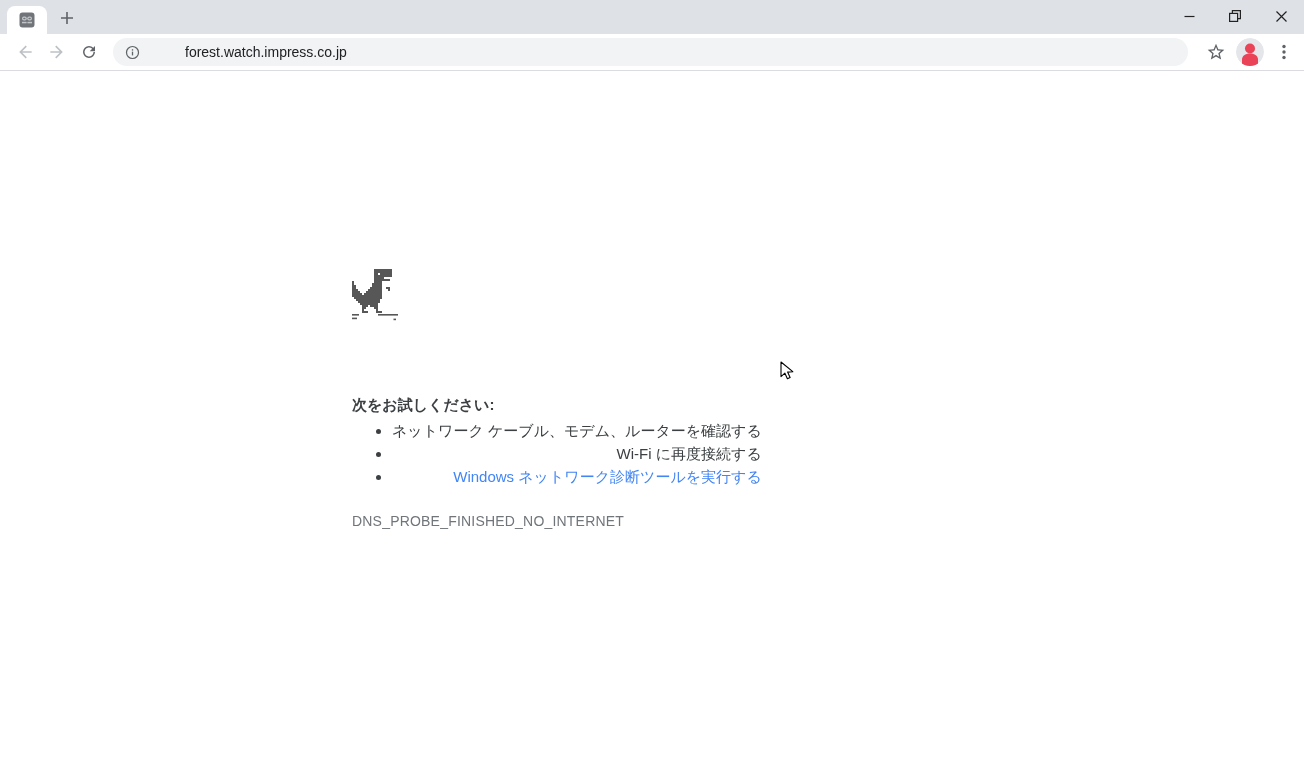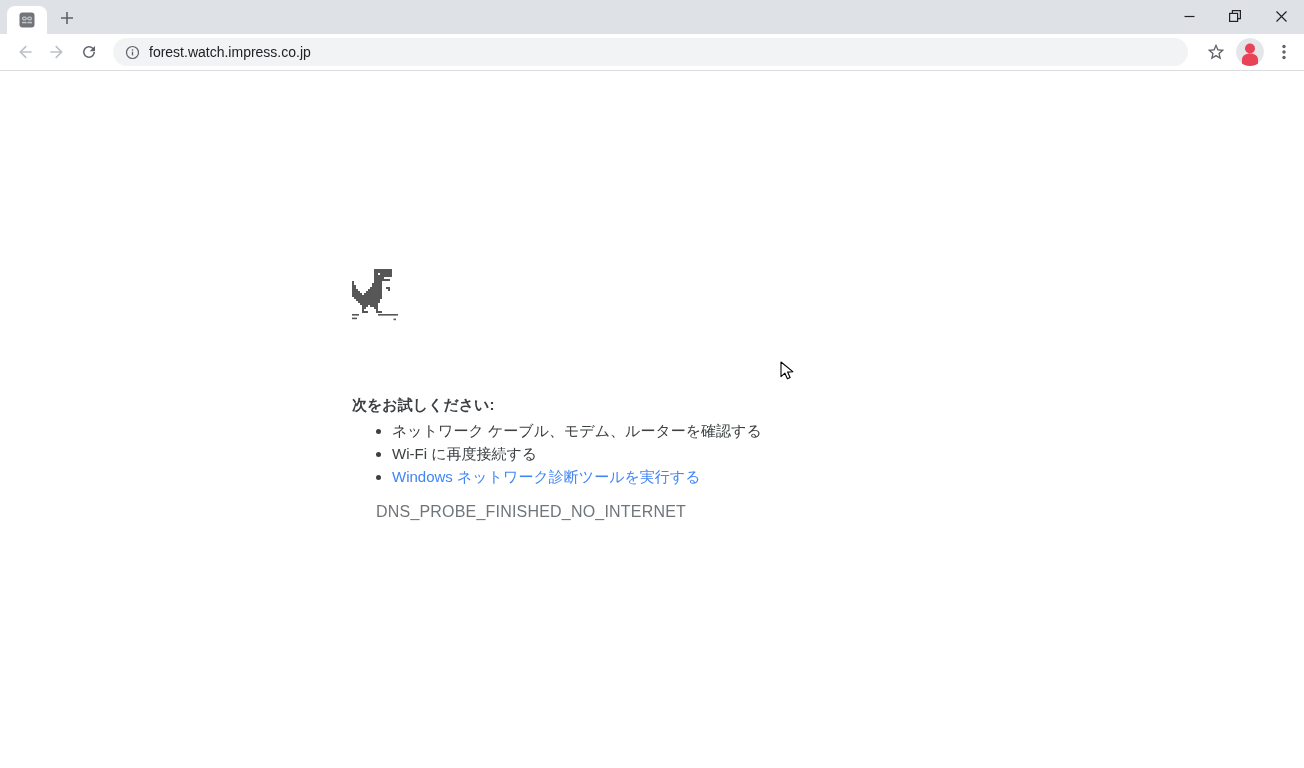--- a/index.html
+++ b/index.html
@@ -30,7 +30,7 @@
            padding:0 6px 0 11px;border-bottom:1px solid #dadce0;}
   .nav-btn{width:28px;height:28px;border-radius:50%;display:flex;align-items:center;justify-content:center;flex:0 0 auto;margin-right:4px;}
   .omnibox{flex:1;height:28px;background:var(--omnibox-bg);border-radius:14px;margin-left:6px;margin-right:8px;
-           display:flex;align-items:center;padding:0 12px;min-width:0;}
+           display:flex;align-items:center;padding:0 12px;min-width:0;gap:36px;}
   .omnibox .url{font-size:14px;color:#202124;margin-left:9px;white-space:nowrap;}
   .right-btn{width:28px;height:28px;display:flex;align-items:center;justify-content:center;border-radius:50%;flex:0 0 auto;margin-left:6px;}
   .avatar-wrap{width:28px;height:28px;border-radius:50%;overflow:hidden;}

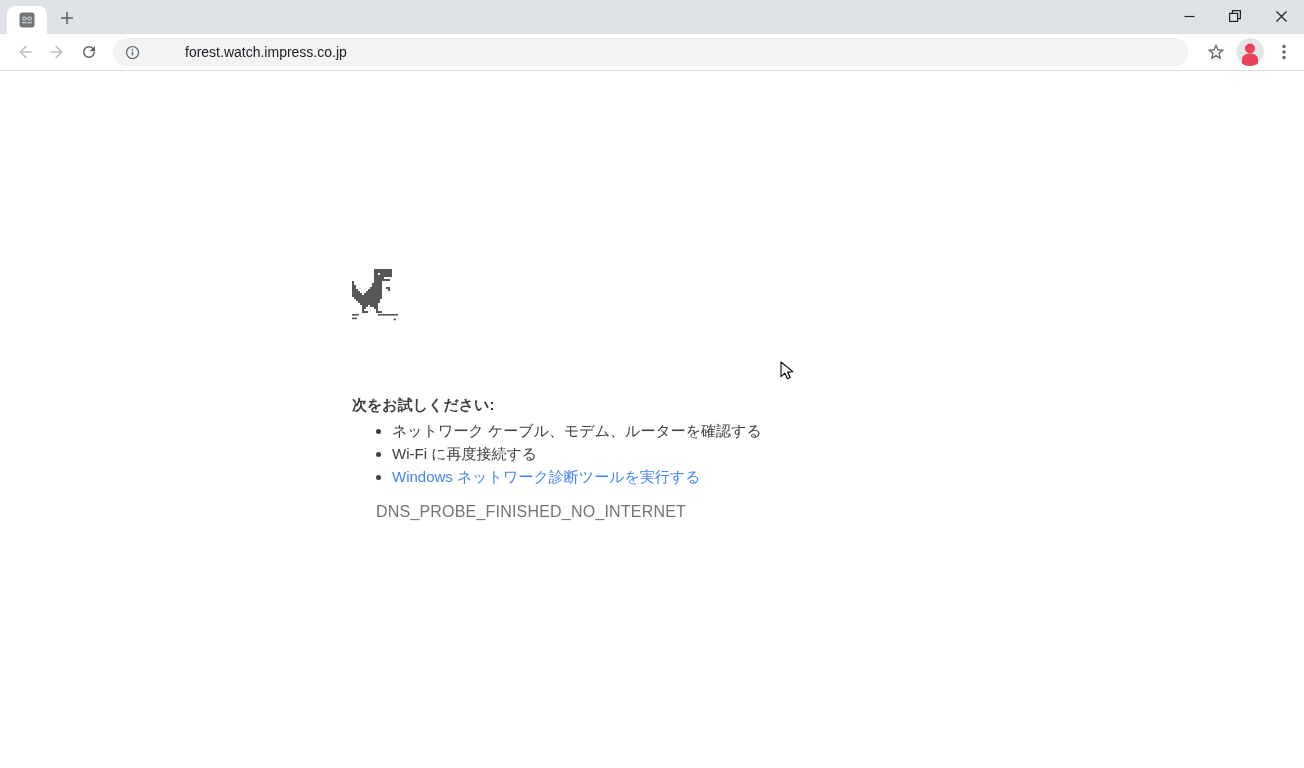--- a/index.html
+++ b/index.html
@@ -42,7 +42,7 @@
   .error-heading{position:absolute;left:0;top:82px;font-size:24px;font-weight:400;
                  color:var(--text-primary);letter-spacing:1px;white-space:nowrap;}
   .error-subtitle{position:absolute;left:0;top:127px;font-size:15px;color:var(--text-primary);white-space:nowrap;font-weight:bold;}
-  .suggestion-list{position:absolute;left:0;top:150px;list-style:disc;padding-left:40px;}
+  .suggestion-list{position:absolute;left:0;top:150px;list-style:disc;padding-left:40px;text-align:right;}
   .suggestion-list li{font-size:15px;line-height:23px;color:var(--text-primary);white-space:nowrap;}
   .suggestion-list li a{color:var(--link-color);text-decoration:none;cursor:pointer;}
   .error-code{position:absolute;left:0;top:234px;font-size:16px;color:var(--error-code-text);

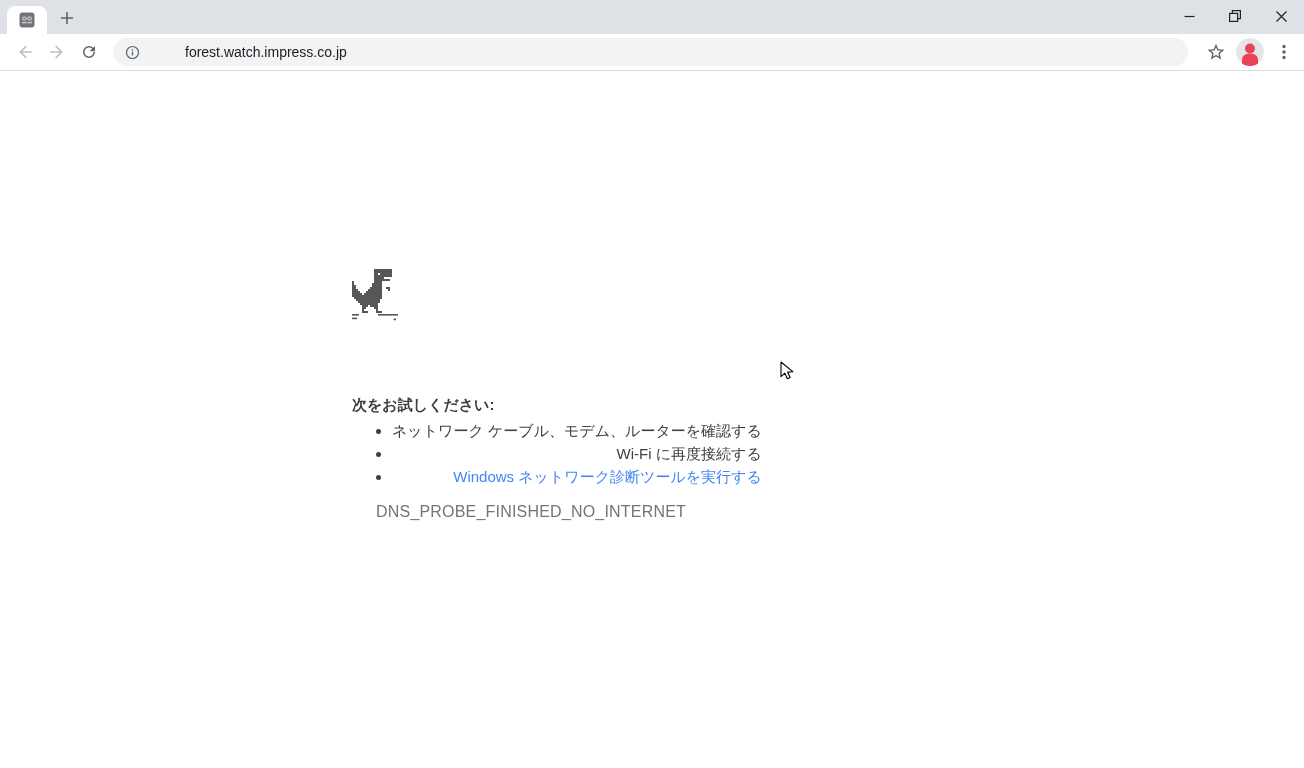--- a/index.html
+++ b/index.html
@@ -45,8 +45,8 @@
   .suggestion-list{position:absolute;left:0;top:150px;list-style:disc;padding-left:40px;text-align:right;}
   .suggestion-list li{font-size:15px;line-height:23px;color:var(--text-primary);white-space:nowrap;}
   .suggestion-list li a{color:var(--link-color);text-decoration:none;cursor:pointer;}
-  .error-code{position:absolute;left:0;top:234px;font-size:16px;color:var(--error-code-text);
-              letter-spacing:.2px;white-space:nowrap;margin-left:24px;}
+  .error-code{position:absolute;left:0;top:244px;font-size:14px;color:var(--error-code-text);
+              letter-spacing:.2px;white-space:nowrap;}
 
   .mouse-cursor{position:absolute;left:780px;top:290px;pointer-events:none;}
 

